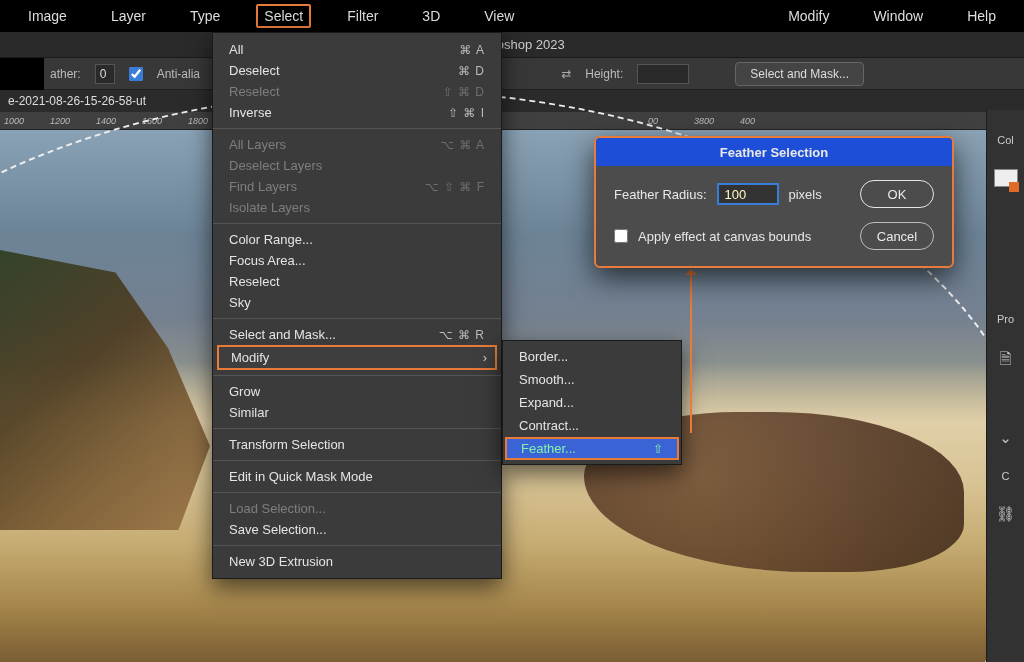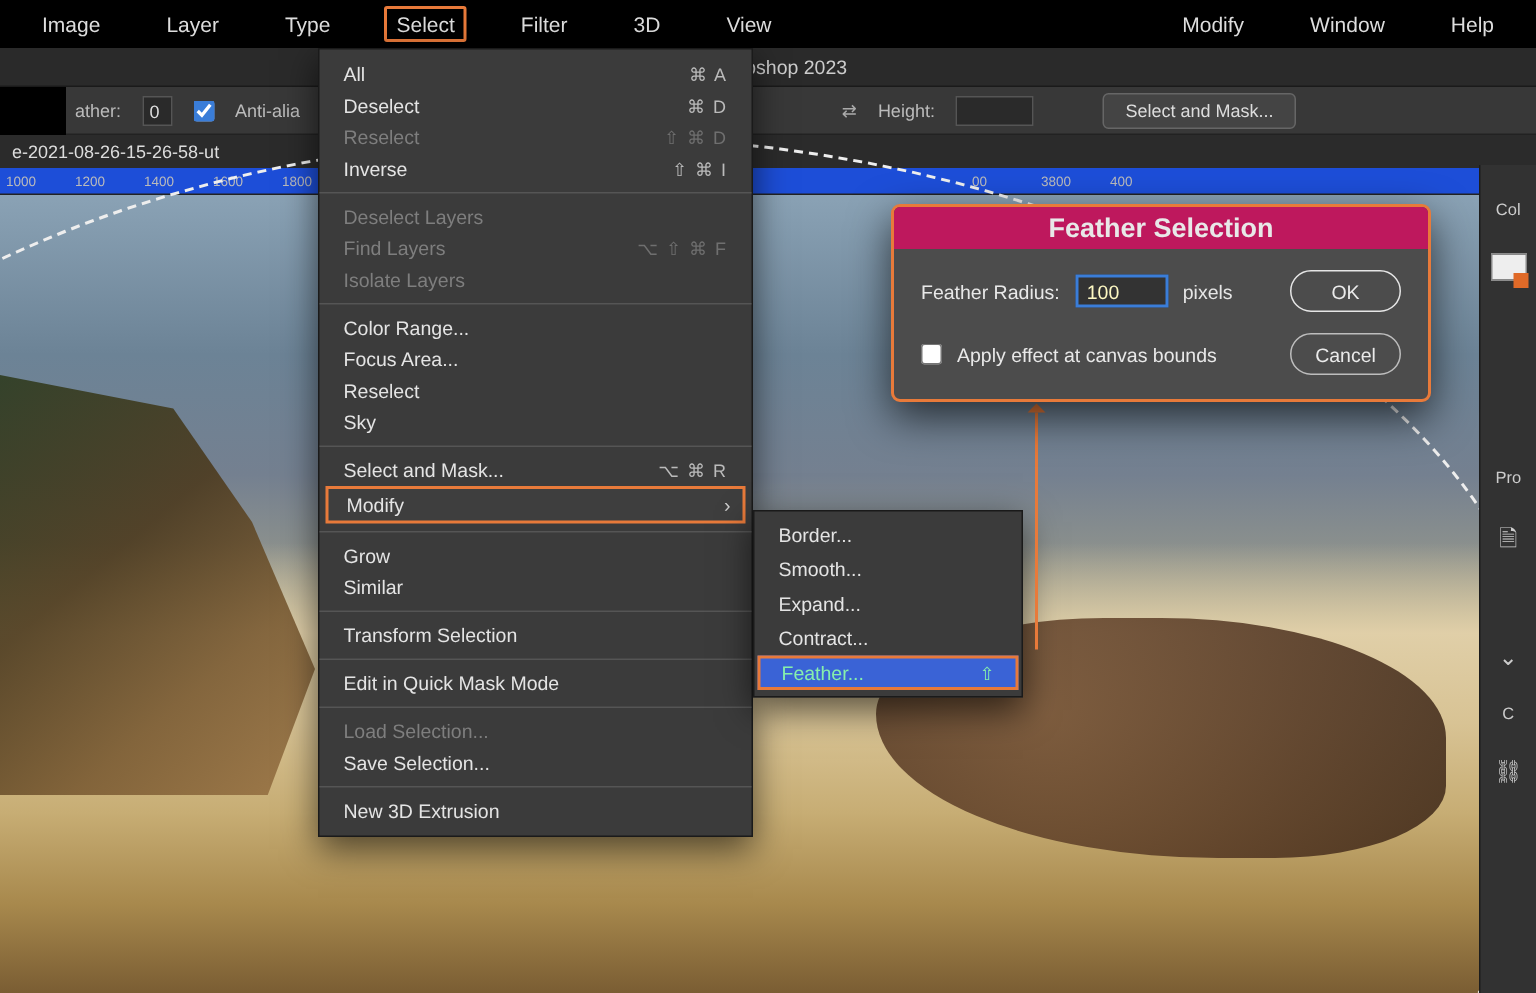--- a/index.html
+++ b/index.html
@@ -49,9 +49,9 @@
   }
   
   .ruler-h {
-    height: 18px; background: #1d4ed8; color: #bbb; font-size: 9px;
+    height: 18px; background: #404040; color: #bbb; font-size: 9px;
     display: flex; align-items: center; overflow: hidden;
-    border-bottom: 1px solid #222; padding-left: 4px;
+    border-bottom: 1px solid #222; padding-left: 4px; font-style: italic;
   }
   .ruler-h span { width: 46px; flex: 0 0 46px; }
   

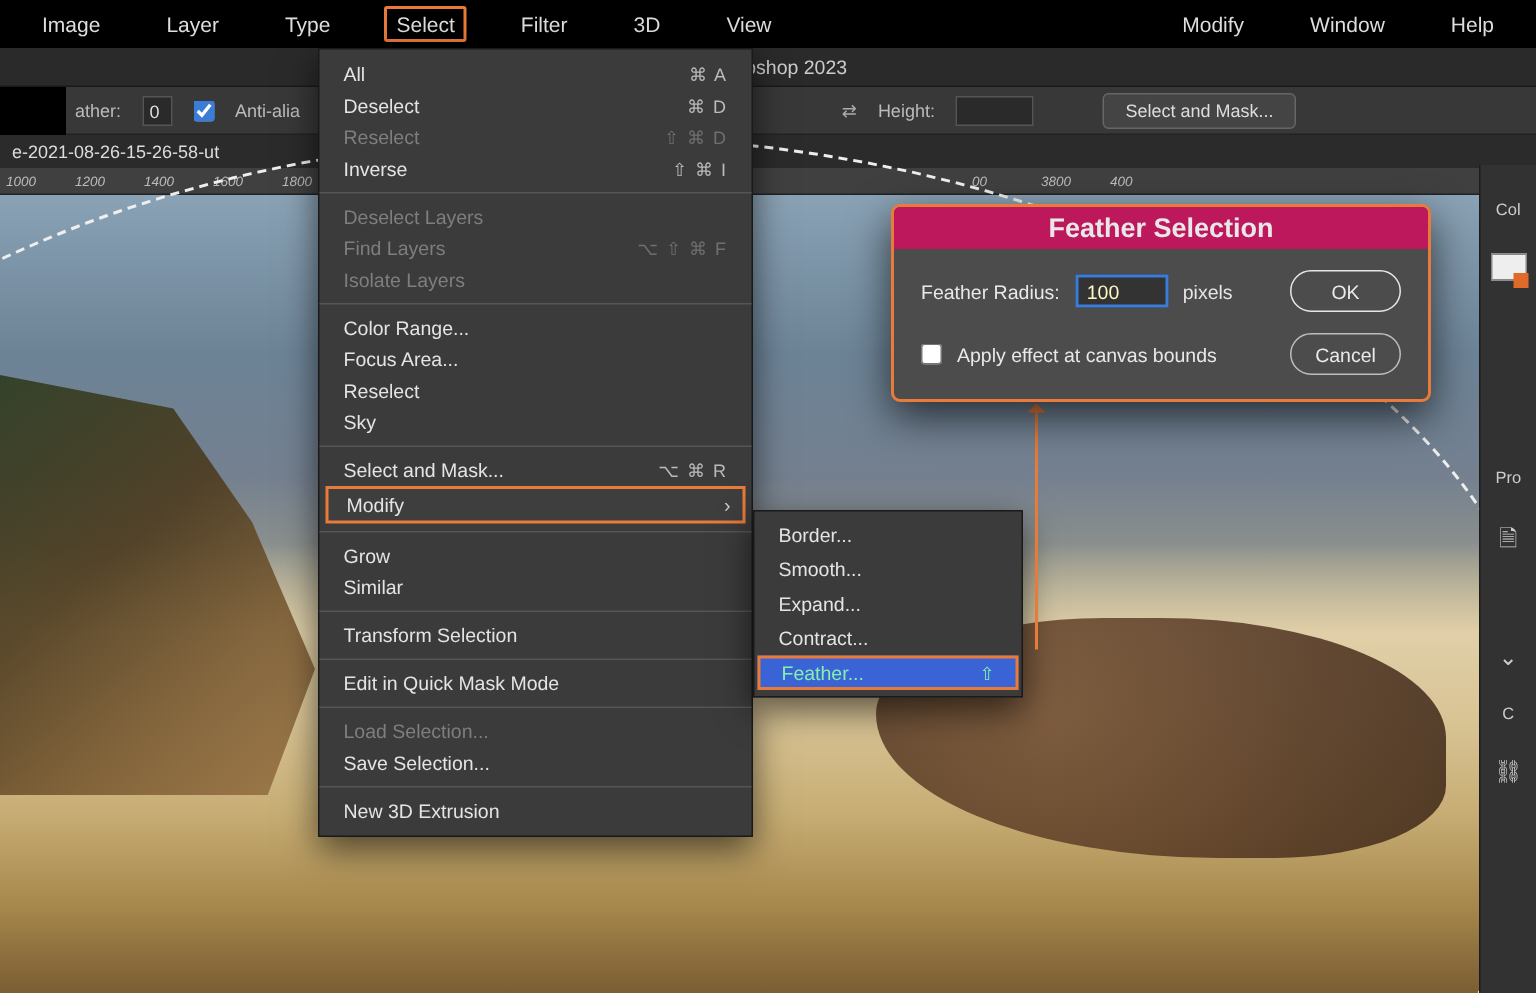--- a/index.html
+++ b/index.html
@@ -286,6 +286,10 @@
     </div>
     <div class="sep"></div>
     <div class="row disabled">
+      <span>All Layers</span>
+      <span class="shortcut">⌥ ⌘ A</span>
+    </div>
+    <div class="row disabled">
       <span>Deselect Layers</span>
     </div>
     <div class="row disabled">

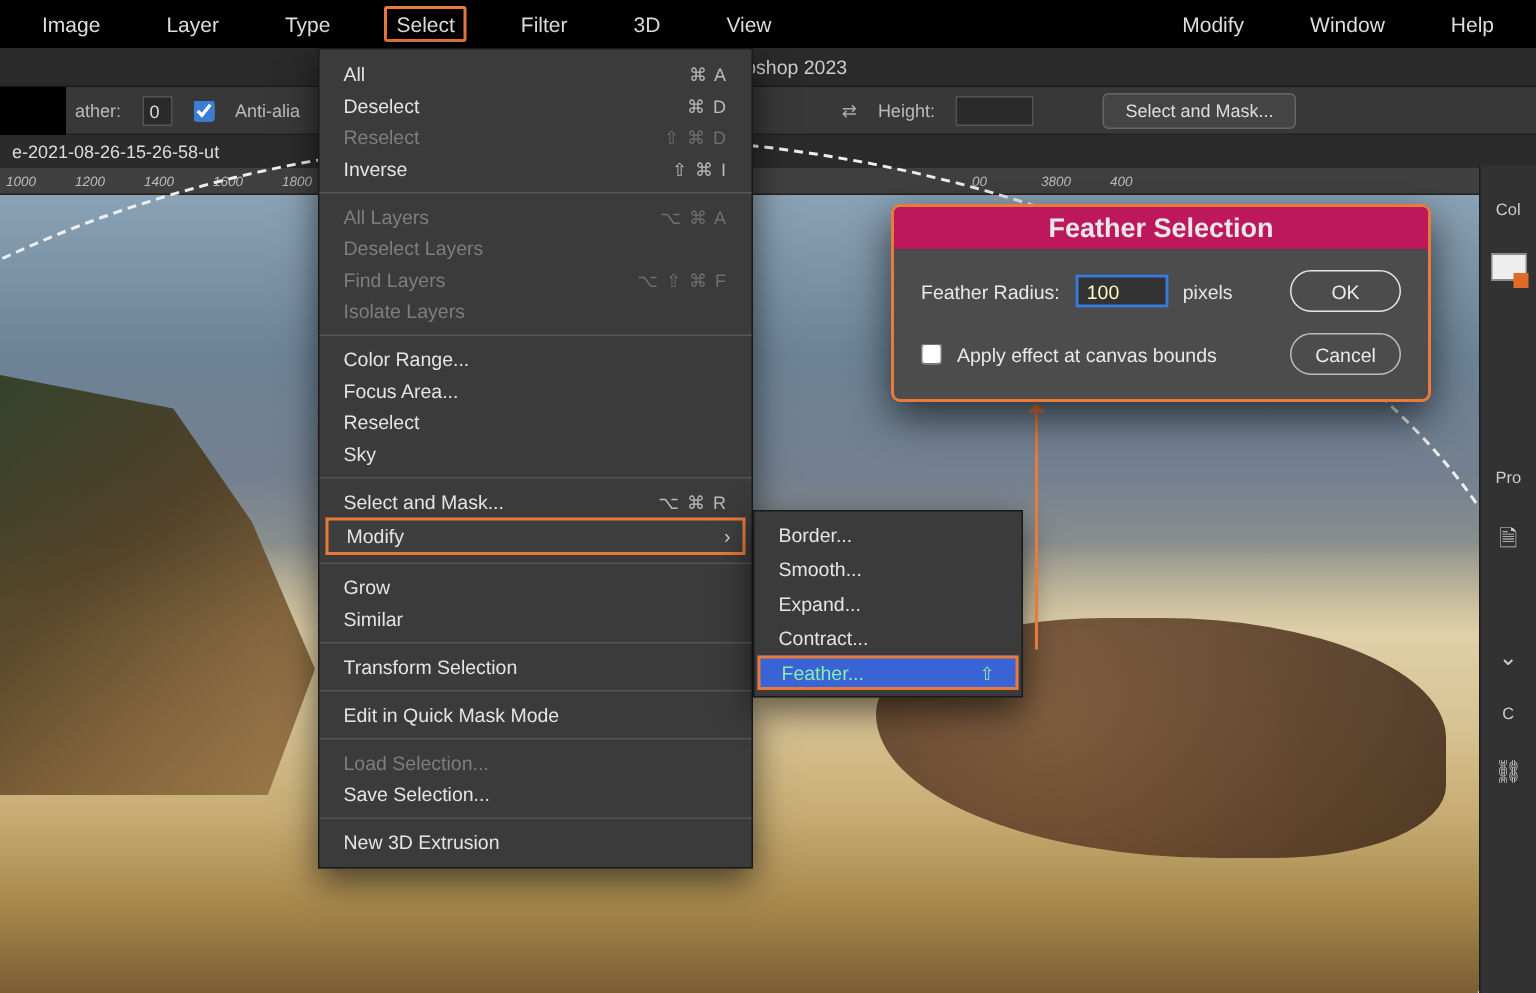--- a/index.html
+++ b/index.html
@@ -164,9 +164,9 @@
     color: #e8e8e8;
   }
   .dialog .titlebar2 {
-    height: 28px; background: #be185d;
+    height: 28px; background: #1d4ed8;
     display: flex; align-items: center; justify-content: center;
-    font-weight: 600; font-size: 18px; border-radius: 4px 4px 0 0;
+    font-weight: 600; font-size: 13px; border-radius: 4px 4px 0 0;
   }
   .dialog .body {
     padding: 14px 18px 16px 18px; display: grid;

